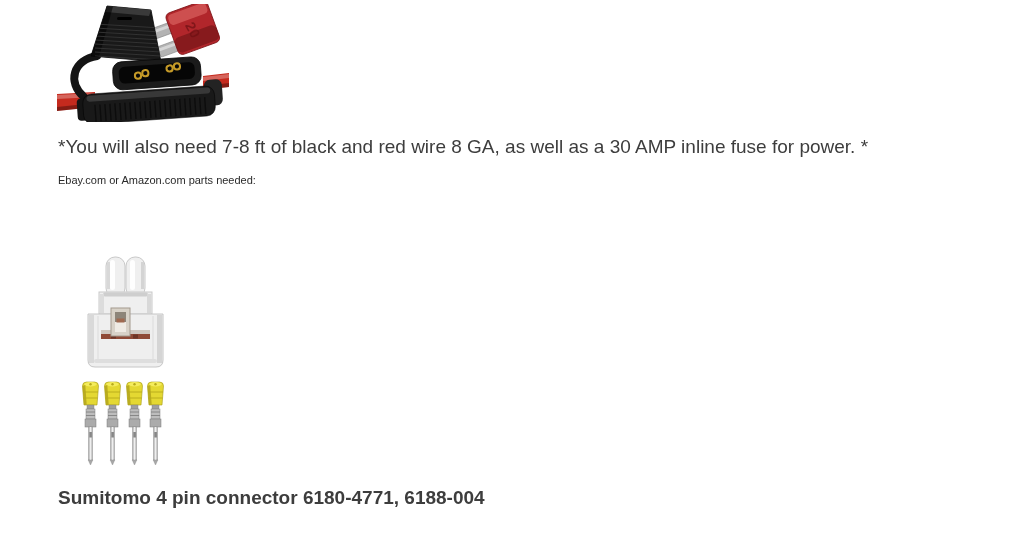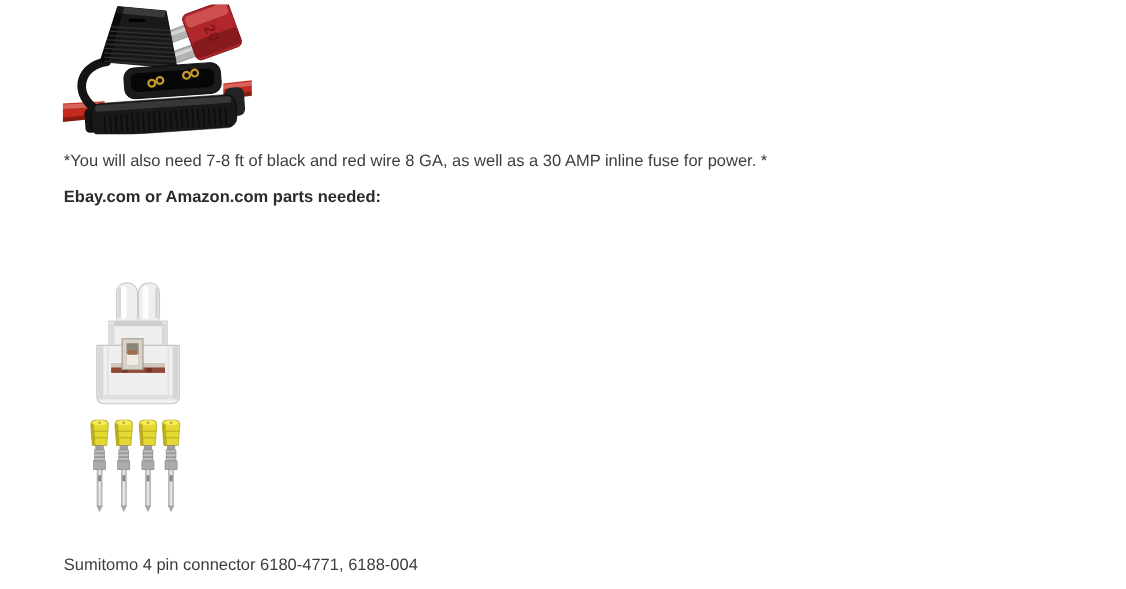--- a/index.html
+++ b/index.html
@@ -22,7 +22,7 @@
   figure{margin:0;padding:0;position:absolute;}
   .fig-fuse{left:57px;top:4px;width:172px;height:118px;}
   .fig-connector{left:57px;top:244px;width:135px;height:228px;}
-  p{position:absolute;margin:0;font-size:15px;line-height:18px;white-space:nowrap;}
+  p{position:absolute;margin:0;font-size:19px;line-height:18px;white-space:nowrap;}
   .note{left:58px;top:138px;color:var(--text_body);font-weight:400;}
   .heading{color:var(--text_heading);font-weight:700;font-size:15px;}
   .heading-parts{left:58px;top:171px;}

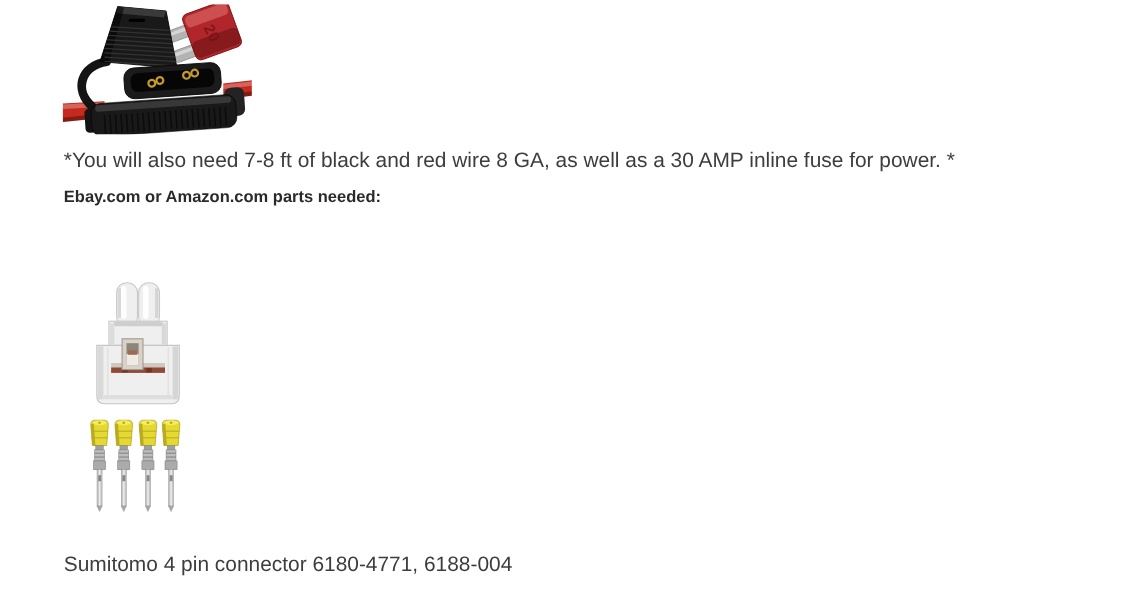--- a/index.html
+++ b/index.html
@@ -24,7 +24,7 @@
   .fig-connector{left:57px;top:244px;width:135px;height:228px;}
   p{position:absolute;margin:0;font-size:19px;line-height:18px;white-space:nowrap;}
   .note{left:58px;top:138px;color:var(--text_body);font-weight:400;}
-  .heading{color:var(--text_heading);font-weight:700;font-size:15px;}
+  .heading{color:var(--text_heading);font-weight:400;font-size:11px;}
   .heading-parts{left:58px;top:171px;}
   .heading-pins{left:58px;top:203px;}
   .caption{left:58px;top:489px;color:var(--text_body);font-weight:400;margin-top:16px;}

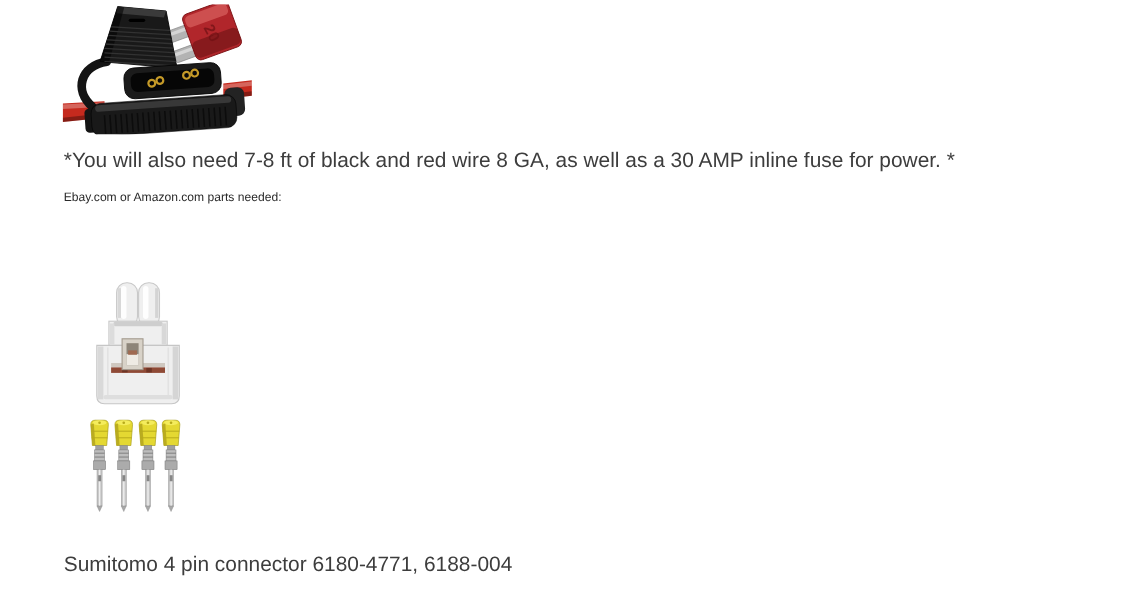--- a/index.html
+++ b/index.html
@@ -27,7 +27,7 @@
   .heading{color:var(--text_heading);font-weight:400;font-size:11px;}
   .heading-parts{left:58px;top:171px;}
   .heading-pins{left:58px;top:203px;}
-  .caption{left:58px;top:489px;color:var(--text_body);font-weight:400;margin-top:16px;}
+  .caption{left:58px;top:489px;color:var(--text_body);font-weight:700;}
   svg{display:block;}
 </style>
 </head>

